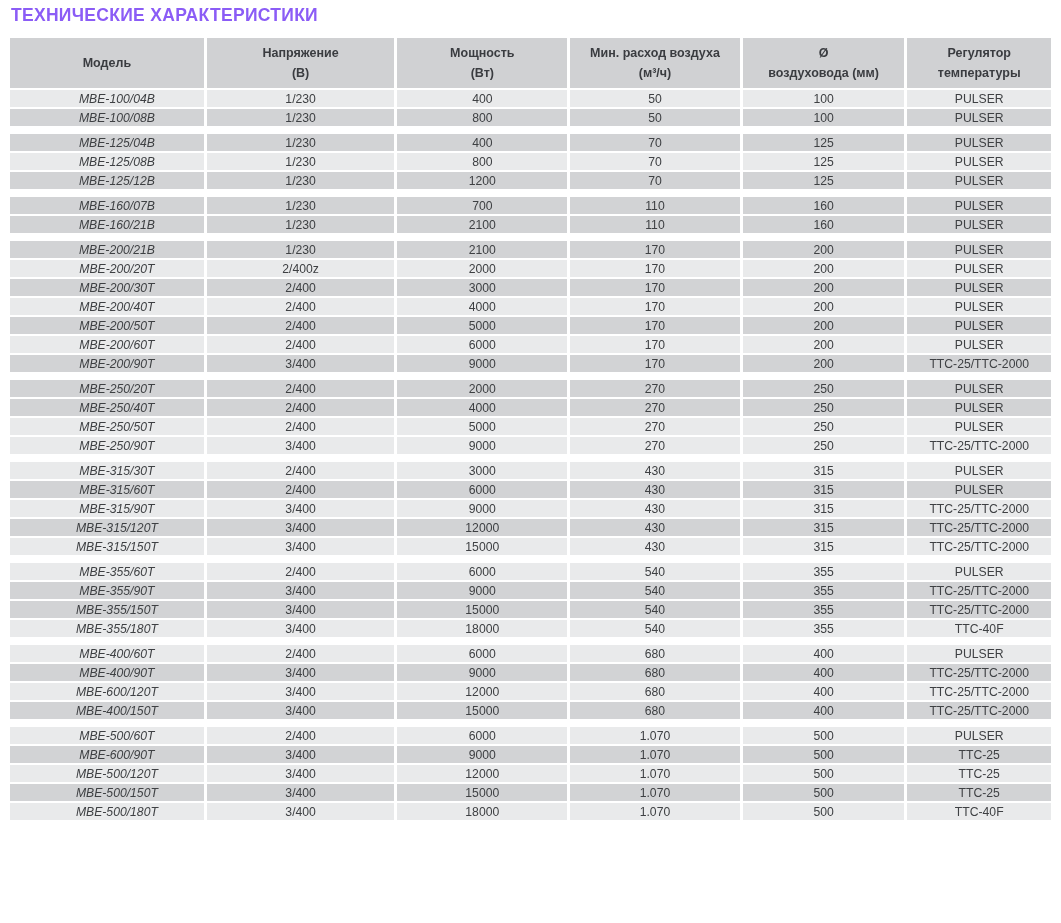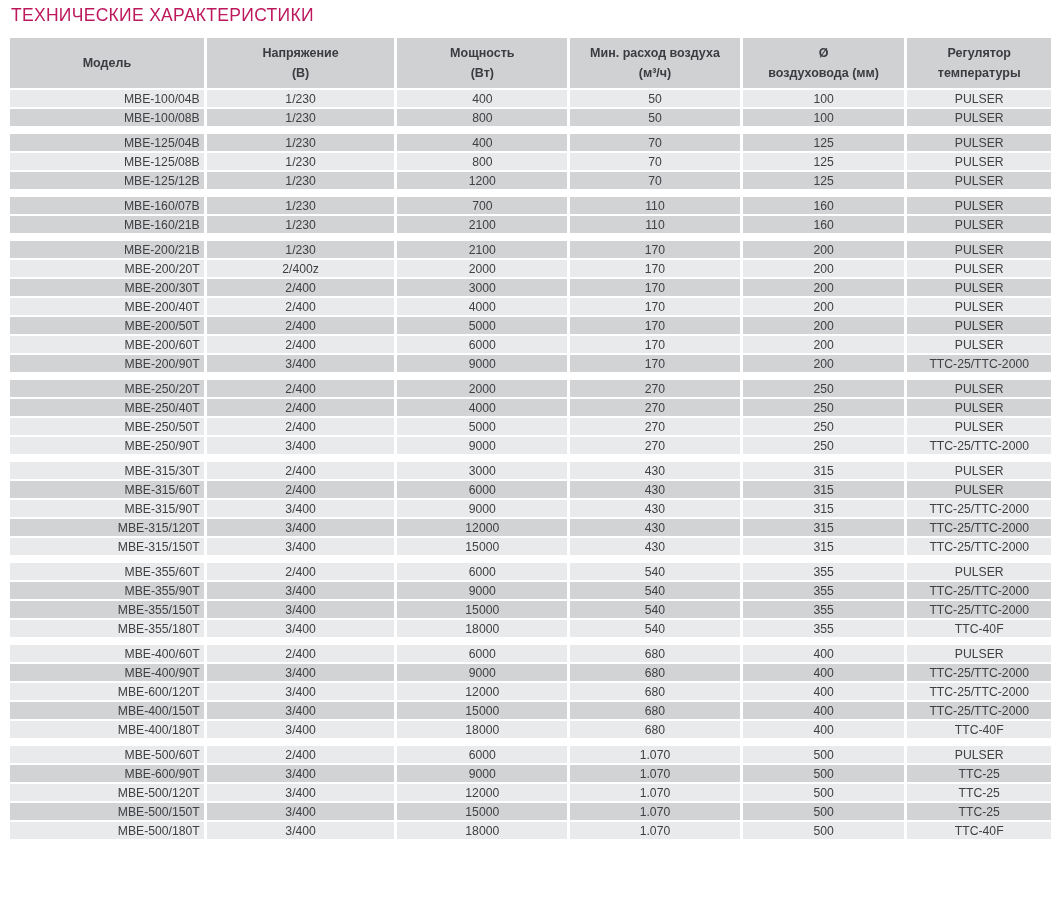--- a/index.html
+++ b/index.html
@@ -17,8 +17,8 @@
   }
   .page-title {
     font-size: 17.5px;
-    font-weight: normal;
-    color: #be185d;
+    font-weight: bold;
+    color: #8b5cf6;
     letter-spacing: 0.3px;
     margin: 2px 0 10px 2px;
   }

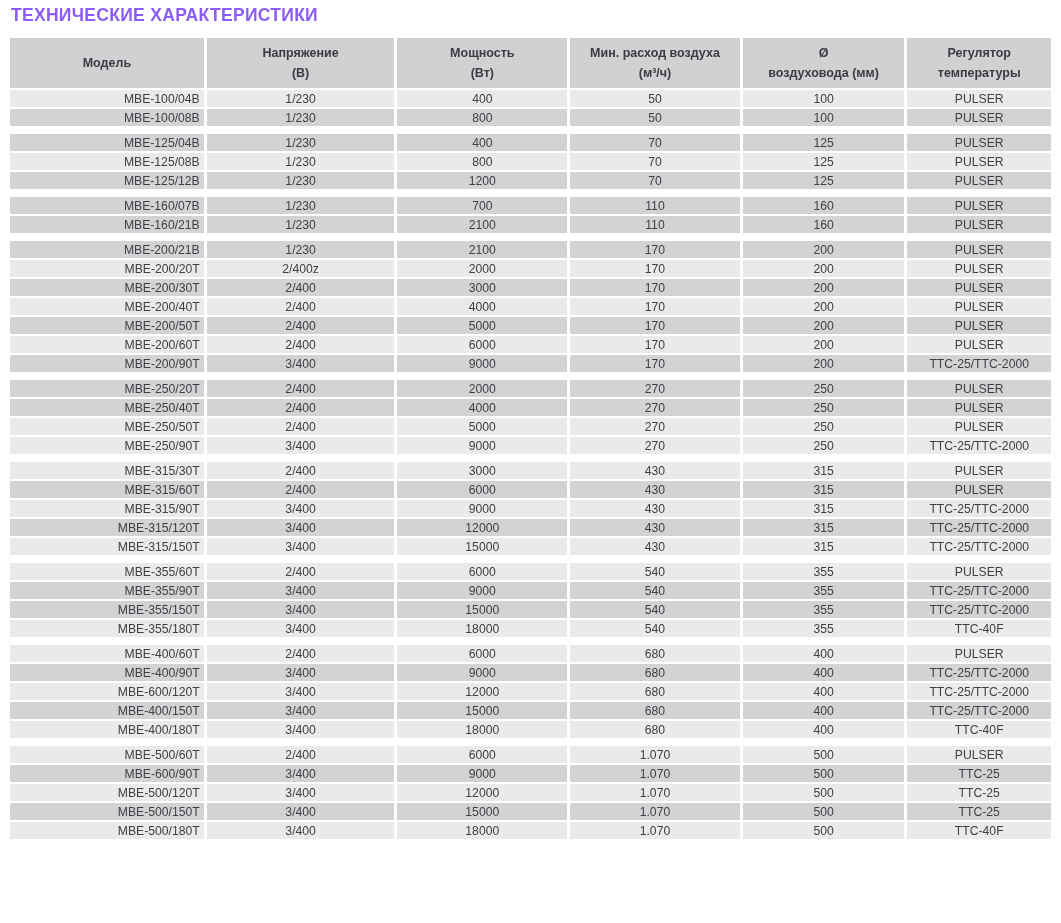--- a/index.html
+++ b/index.html
@@ -57,8 +57,9 @@
     overflow: hidden;
   }
   td.model {
-    text-align: right;
+    text-align: center;
     padding-left: 24px;
+    font-style: italic;
   }
   tr.light td { background: #e9eaeb; }
   tr.dark  td { background: #d2d3d5; }

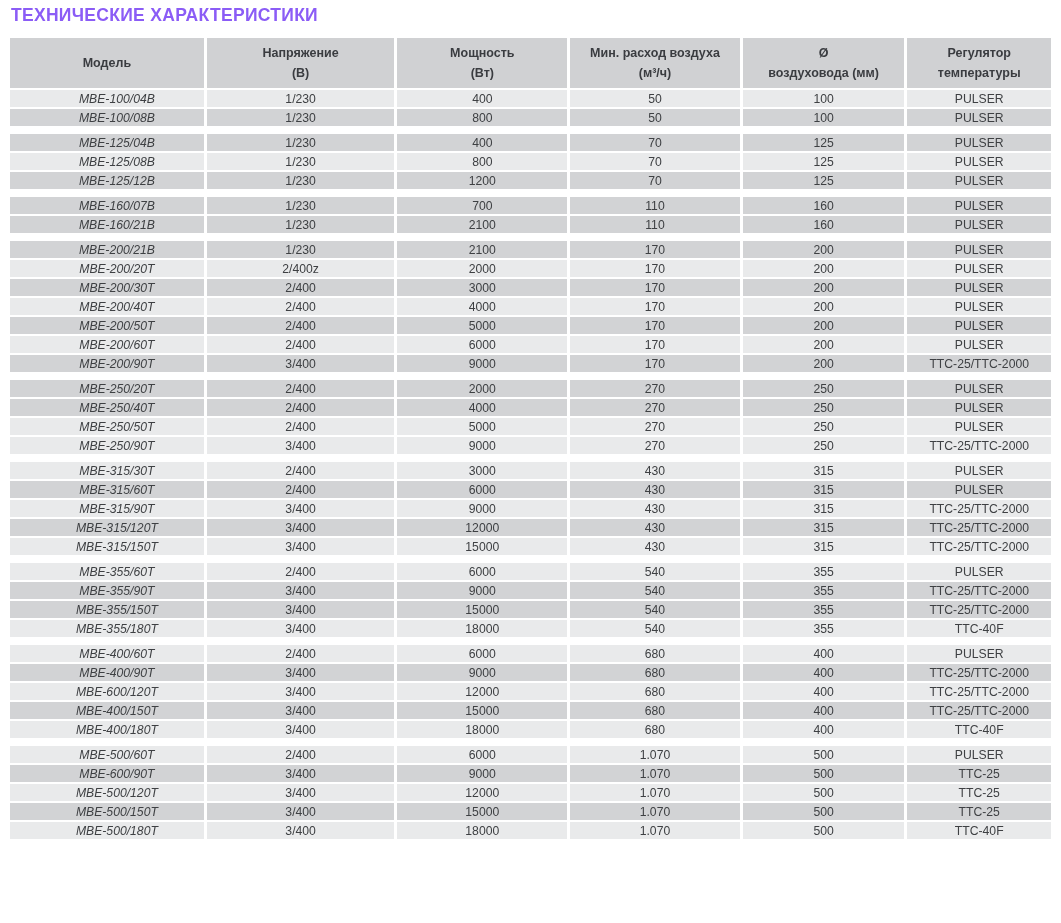--- a/index.html
+++ b/index.html
@@ -380,14 +380,6 @@
           <td>400</td>
           <td>TTC-25/TTC-2000</td>
         </tr>
-        <tr class="light">
-          <td class="model">MBE-400/180T</td>
-          <td>3/400</td>
-          <td>18000</td>
-          <td>680</td>
-          <td>400</td>
-          <td>TTC-40F</td>
-        </tr>
         <tr class="gap">
           <td colspan="6"></td>
         </tr>

